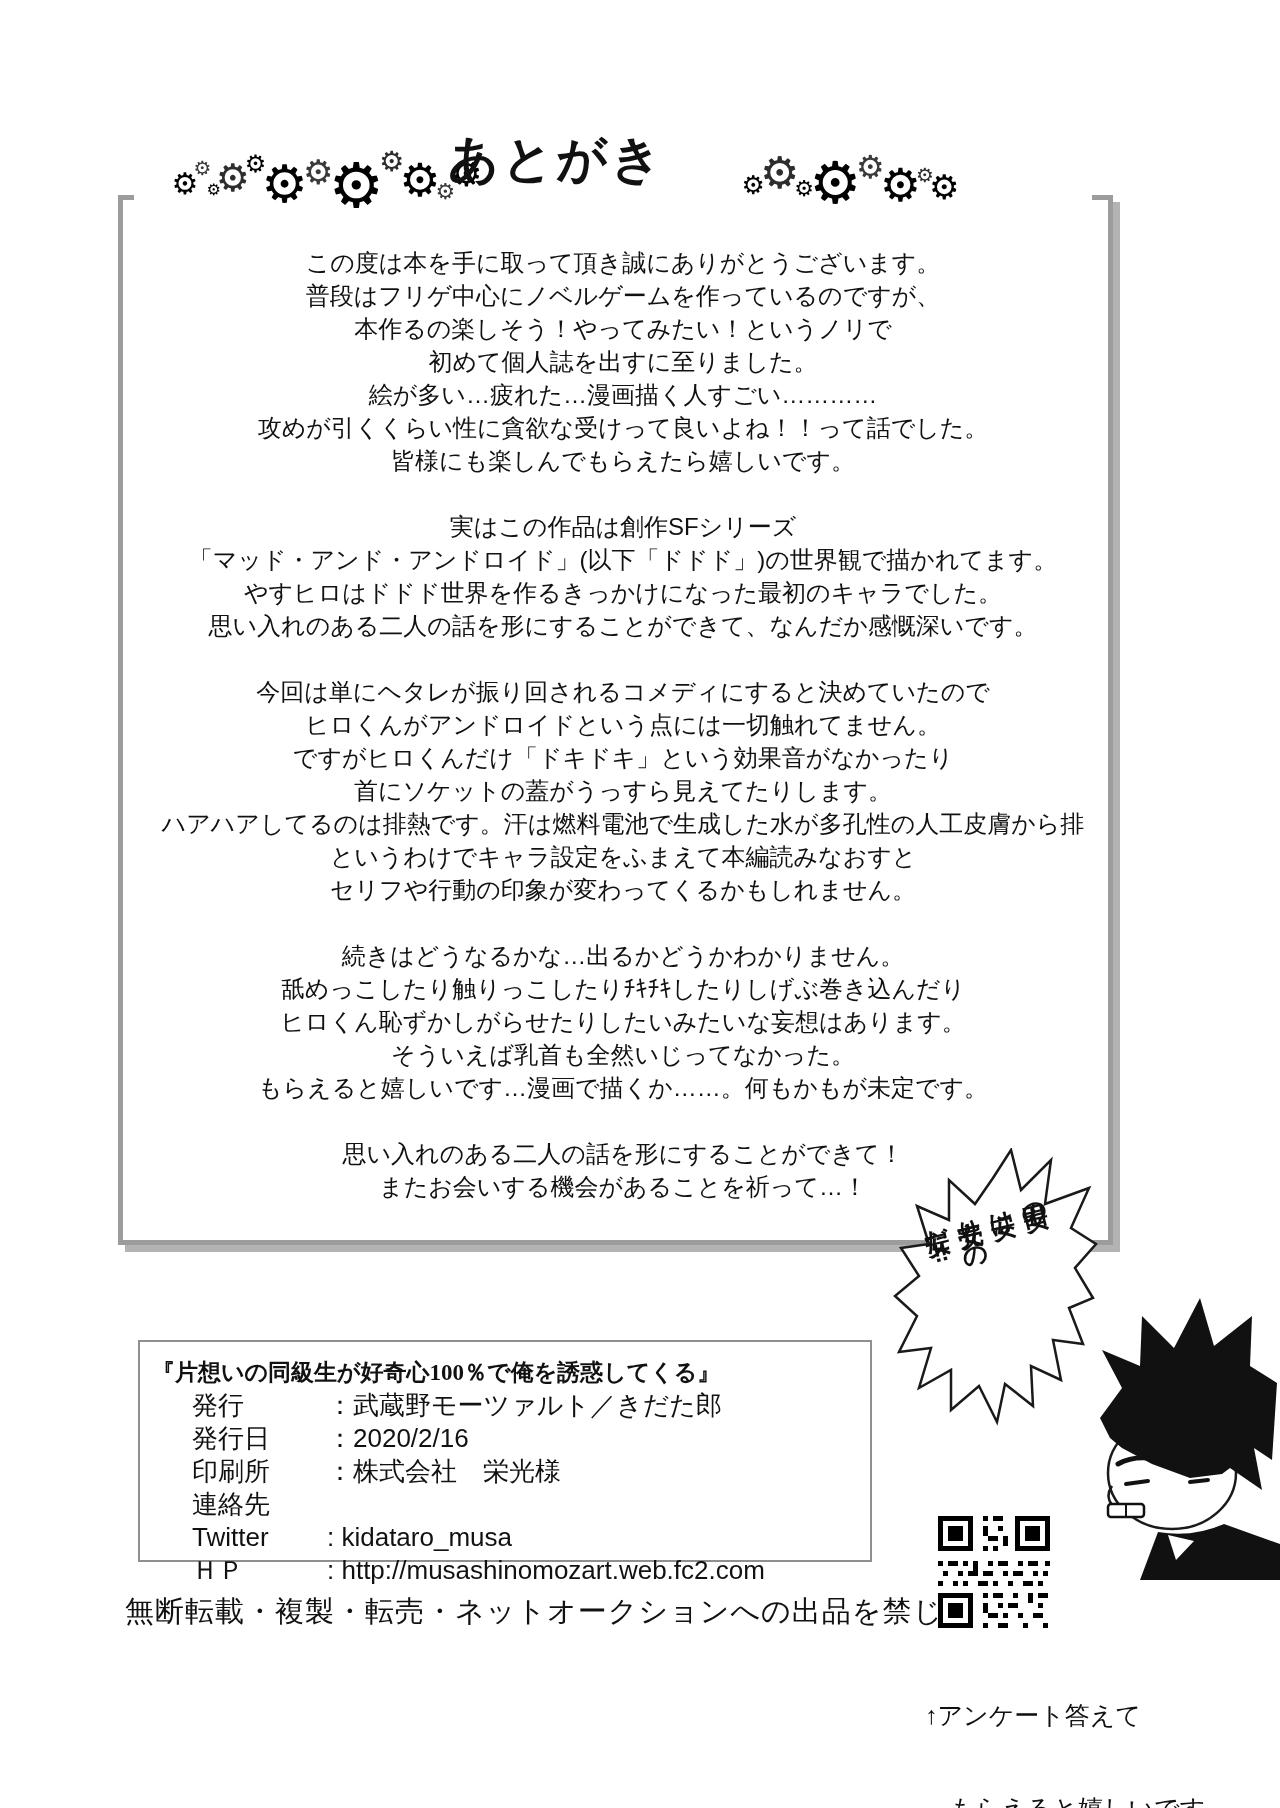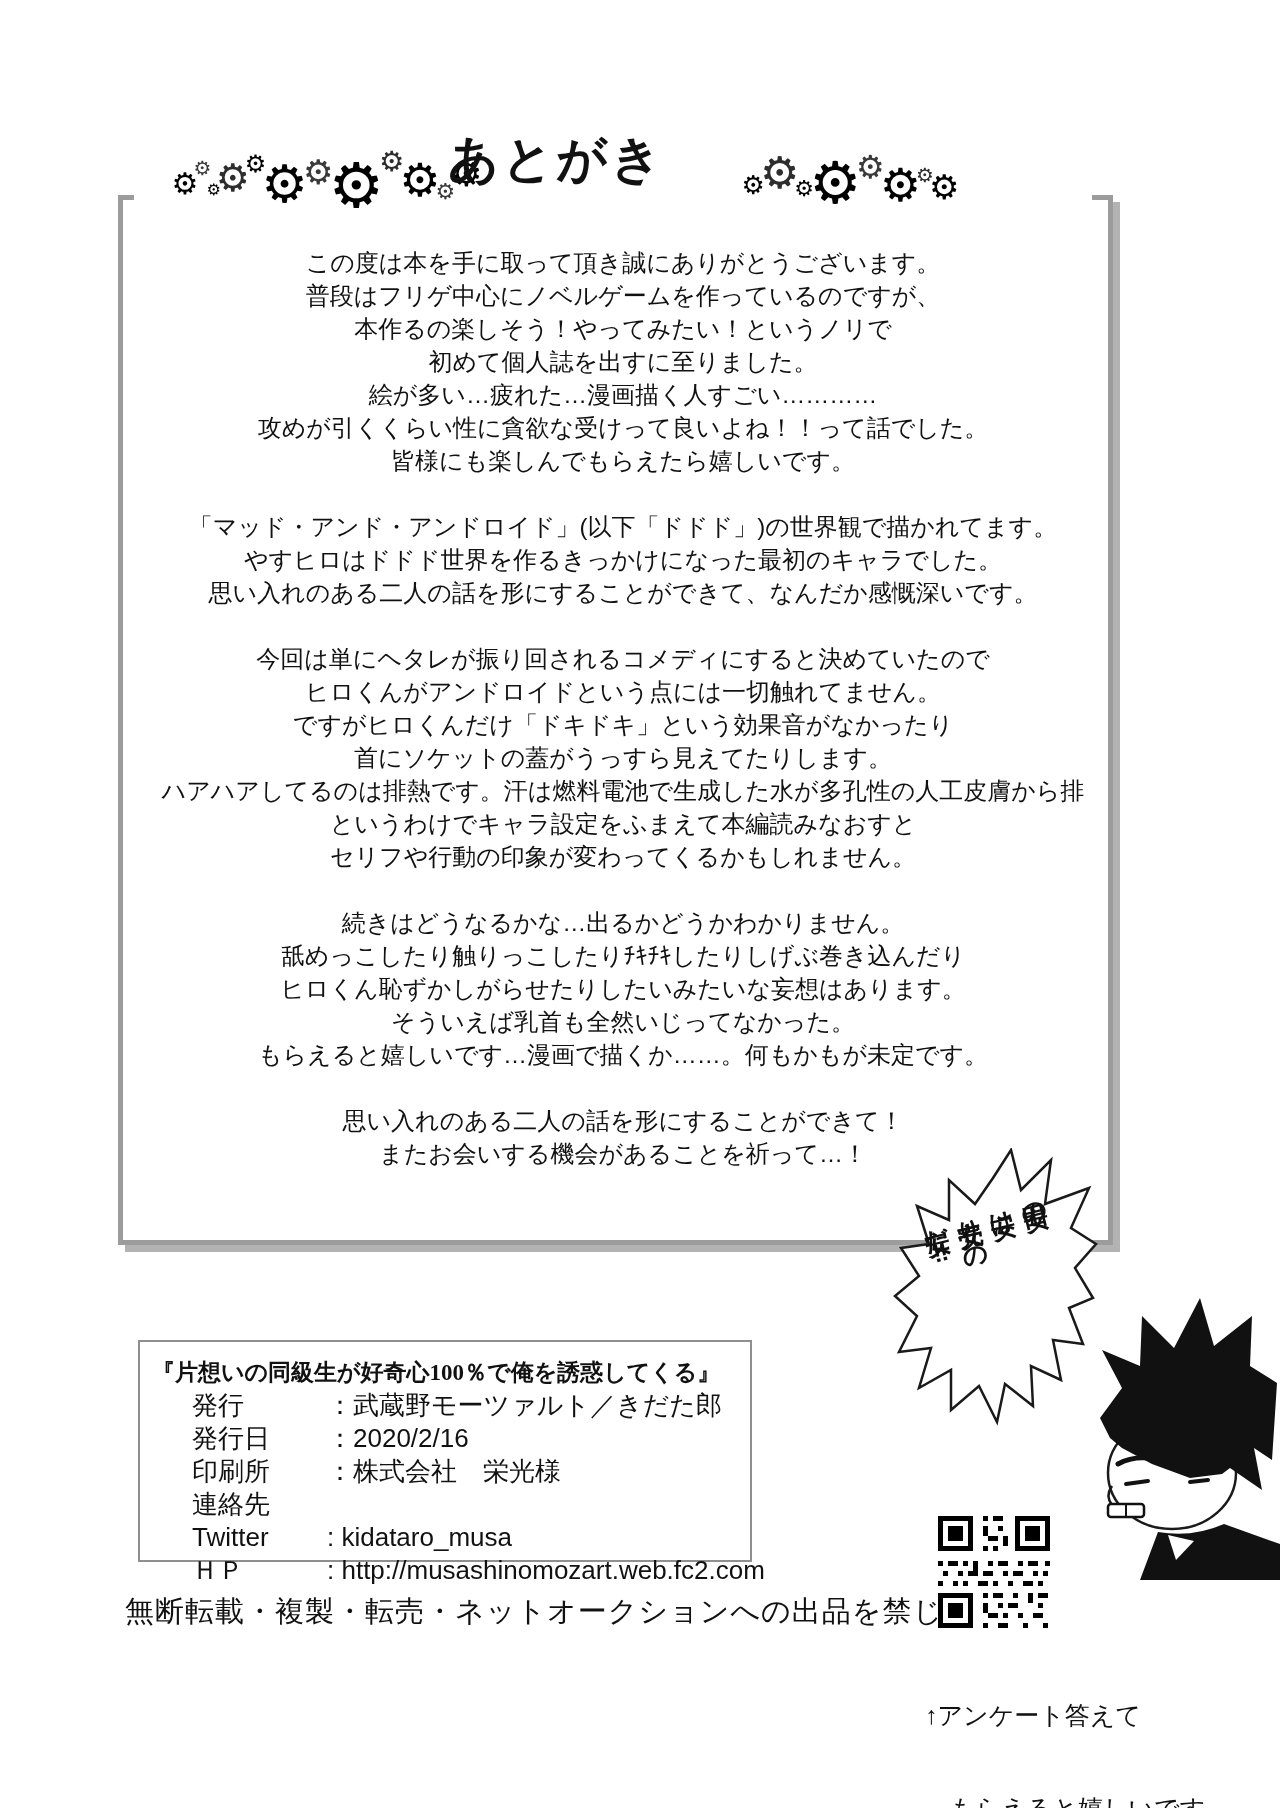--- a/index.html
+++ b/index.html
@@ -102,6 +102,7 @@
     <div class="af-line">攻めが引くくらい性に貪欲な受けって良いよね！！って話でした。</div>
     <div class="af-line">皆様にも楽しんでもらえたら嬉しいです。</div>
     <div class="af-line"></div>
+    <div class="af-line">実はこの作品は創作SFシリーズ</div>
     <div class="af-line">「マッド・アンド・アンドロイド」(以下「ドドド」)の世界観で描かれてます。</div>
     <div class="af-line">やすヒロはドドド世界を作るきっかけになった最初のキャラでした。</div>
     <div class="af-line">思い入れのある二人の話を形にすることができて、なんだか感慨深いです。</div>

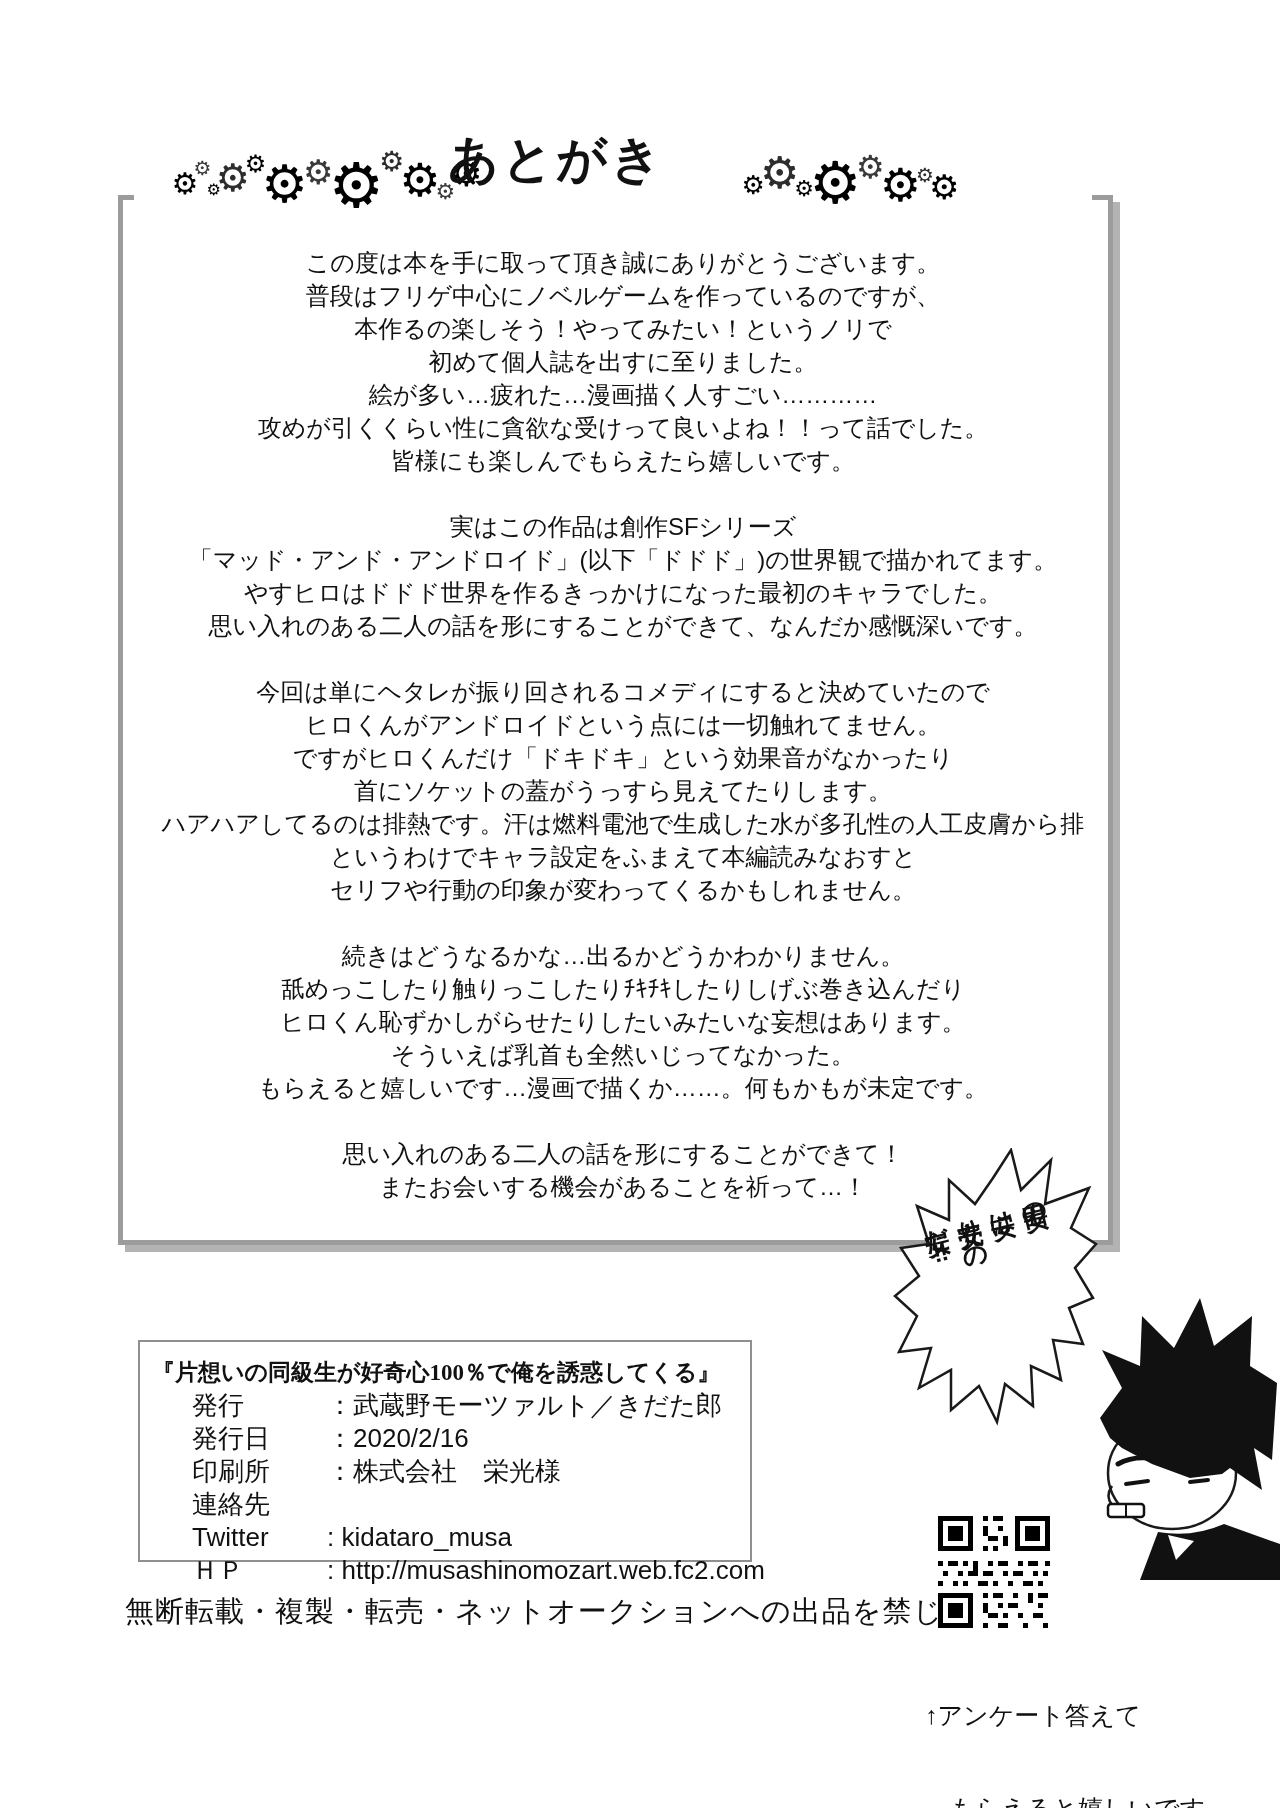--- a/index.html
+++ b/index.html
@@ -27,7 +27,7 @@
   .af-line{white-space:pre;min-height:33px;}
 
   
-  .colophon{position:absolute;left:138px;top:1340px;width:614px;height:222px;
+  .colophon{position:absolute;left:138px;top:1340px;width:734px;height:222px;
             box-sizing:border-box;border:2px solid #8f8f8f;background:#fff;
             padding:14px 26px 0 12px;}
   .colophon-title{font-family:"Liberation Serif","DejaVu Serif",serif;

